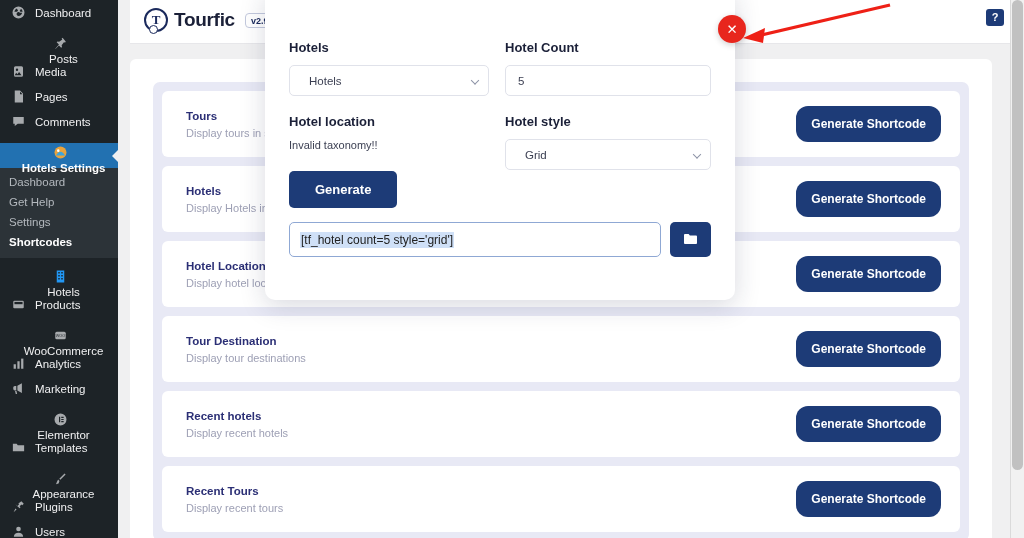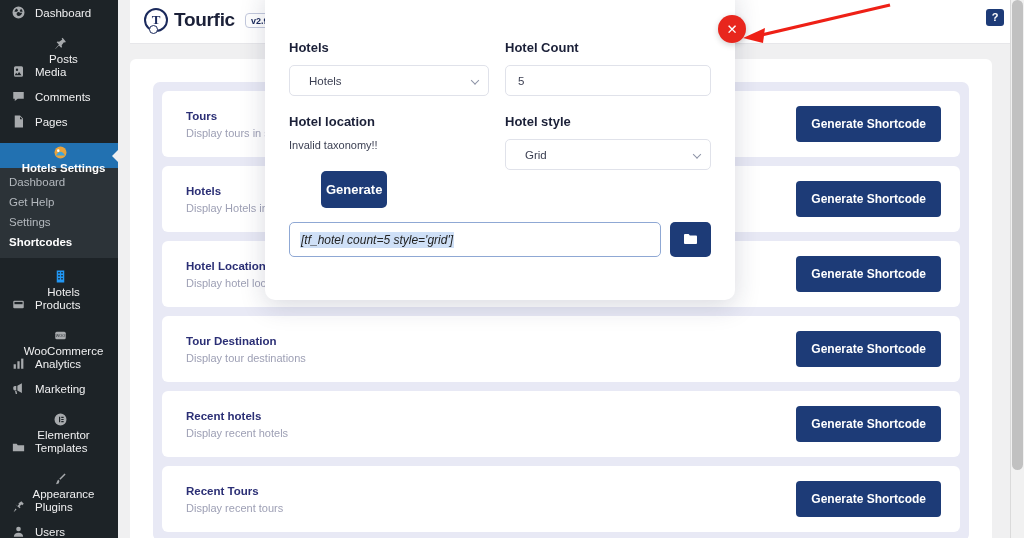--- a/index.html
+++ b/index.html
@@ -295,18 +295,18 @@
         <div class="nav-item">
           <span class="nav-ico">
             <svg width="15" height="15" viewBox="0 0 20 20" fill="currentColor">
+              <path d="M5 2h7l4 4v12H5zm7 1.5V7h3.4z"></path>
+            </svg>
+          </span>
+          <span>Pages</span>
+        </div>
+        <div class="nav-item">
+          <span class="nav-ico">
+            <svg width="15" height="15" viewBox="0 0 20 20" fill="currentColor">
               <path d="M3 4h14v9H9l-4 3v-3H3z"></path>
             </svg>
           </span>
           <span>Comments</span>
-        </div>
-        <div class="nav-item">
-          <span class="nav-ico">
-            <svg width="15" height="15" viewBox="0 0 20 20" fill="currentColor">
-              <path d="M5 2h7l4 4v12H5zm7 1.5V7h3.4z"></path>
-            </svg>
-          </span>
-          <span>Pages</span>
         </div>
         <div class="nav-item gap active">
           <span class="nav-ico">

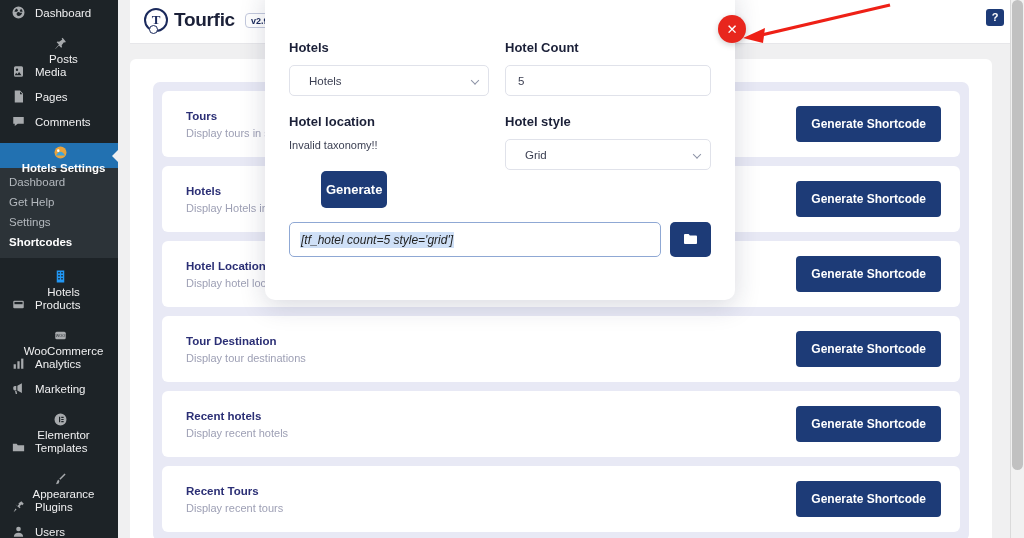--- a/index.html
+++ b/index.html
@@ -153,7 +153,7 @@
   .gen-btn {
     background: #1d3b77; color: #fff;
     font-size: 12px; font-weight: 700;
-    border: 0; border-radius: 4px;
+    border: 0; border-radius: 12px;
     padding: 11px 15px;
     cursor: pointer;
     white-space: nowrap;

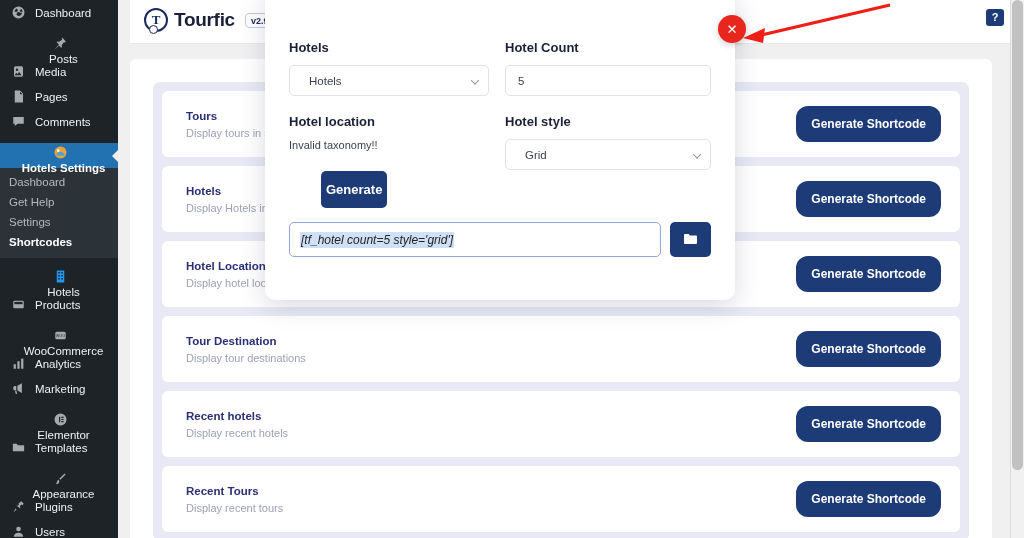--- a/index.html
+++ b/index.html
@@ -220,9 +220,8 @@
     background: #1d3b77; color: #fff;
     border: 0; border-radius: 5px;
     font-size: 13px; font-weight: 700;
-    padding: 11px 5px;
+    padding: 11px 26px;
     cursor: pointer;
-    margin-left: 32px;
   }
   .code-row {
     margin-top: 14px;

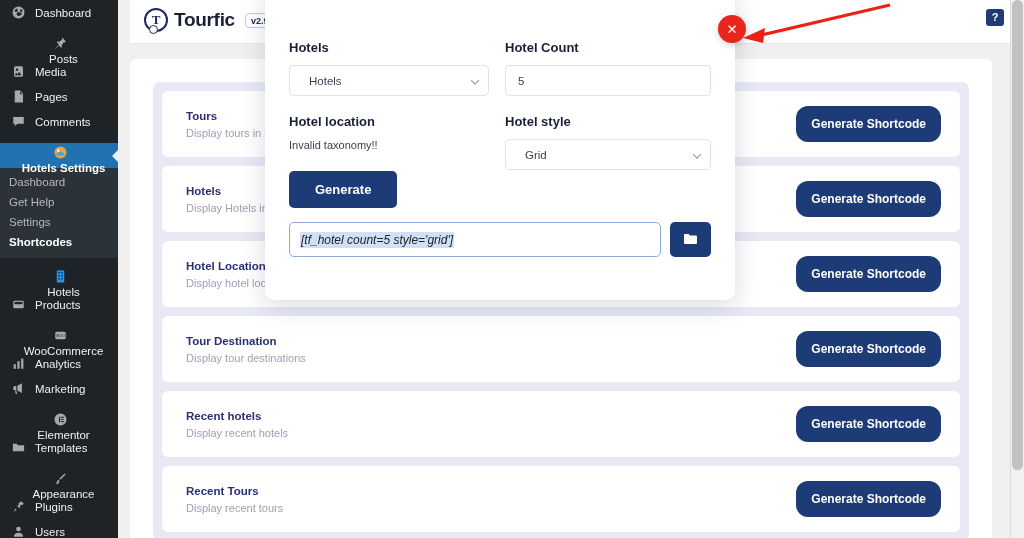--- a/index.html
+++ b/index.html
@@ -233,7 +233,6 @@
     background: #fff;
     display: flex; align-items: center;
     padding: 0 10px;
-    font-style: italic;
   }
   .code-text {
     font-size: 12px; color: #222;

